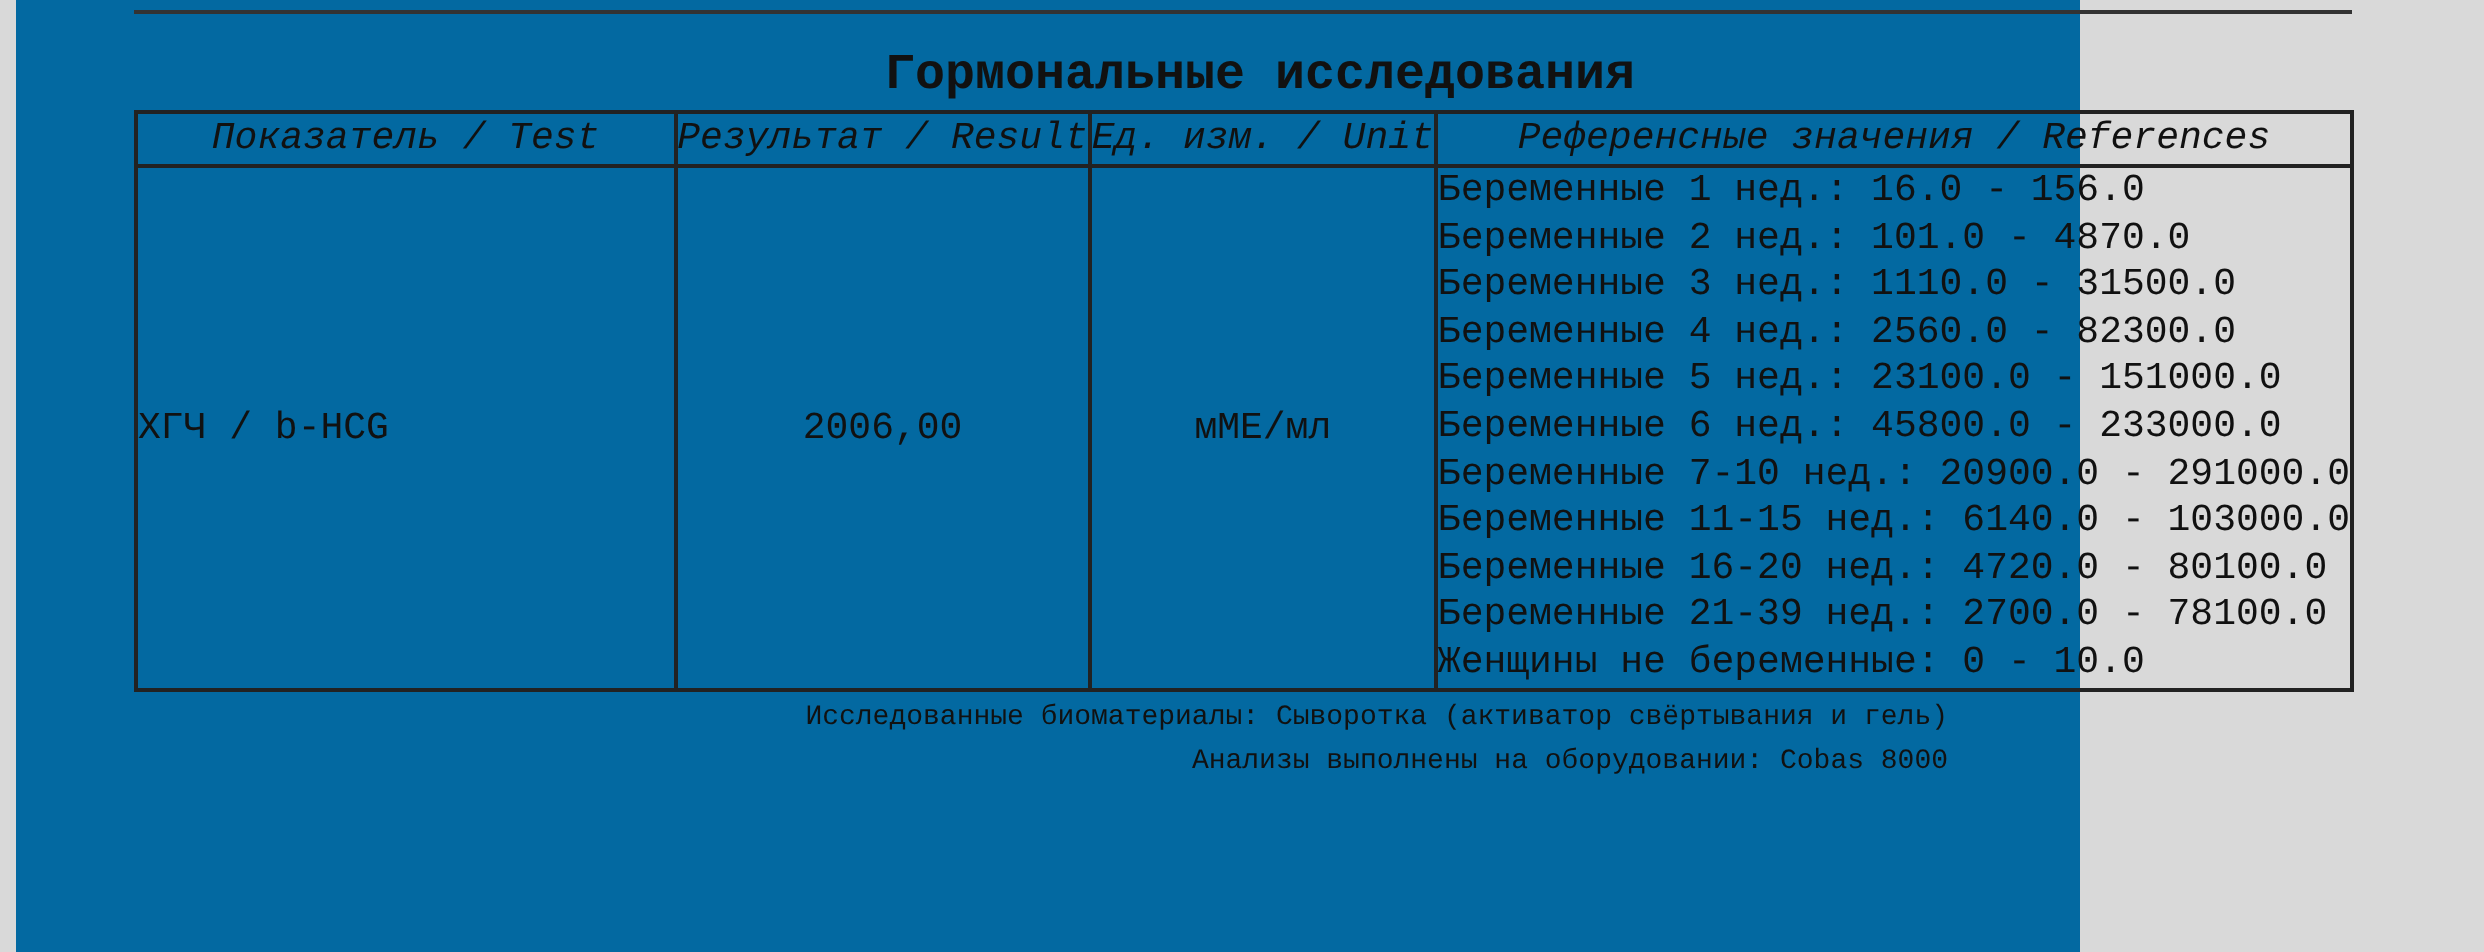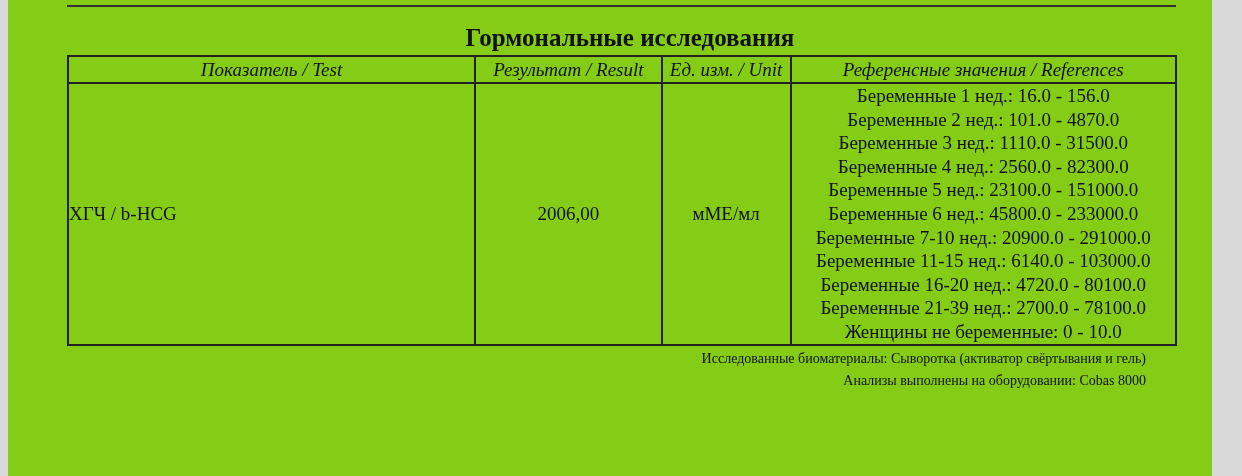--- a/index.html
+++ b/index.html
@@ -11,8 +11,9 @@
       position: relative;
     }
     .page {
-      position: absolute; left: 8px; top: 0; width: 1204px; height: 476px;
-      background: #84cc16;
+      position: absolute; left: 8px; top: 0; width: 1032px; height: 476px;
+      background: #0369a1;
+      font-family: Liberation Mono, monospace;
     }
     .cut-line {
       position: absolute; left: 59px; top: -11px; width: 1109px; height: 16px;

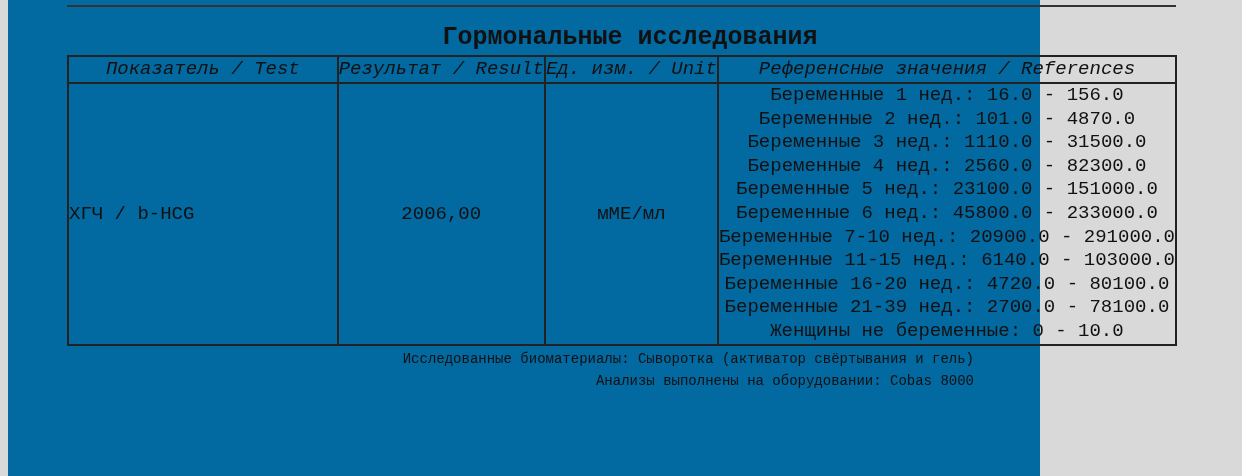--- a/index.html
+++ b/index.html
@@ -46,7 +46,7 @@
     .col-ref { width: 384px; margin-left: 16px; }
     td.test-cell { text-align: left; padding-left: 2px; }
     td.center { text-align: center; }
-    td.ref-cell { text-align: center; padding: 4px 0 1px 0; }
+    td.ref-cell { text-align: left; padding: 4px 0 1px 0; }
     .ref-line { font-size: 19px; line-height: 23.6px; white-space: nowrap; }
     .footer-notes {
       position: absolute; right: 66px; top: 348px; text-align: right;

